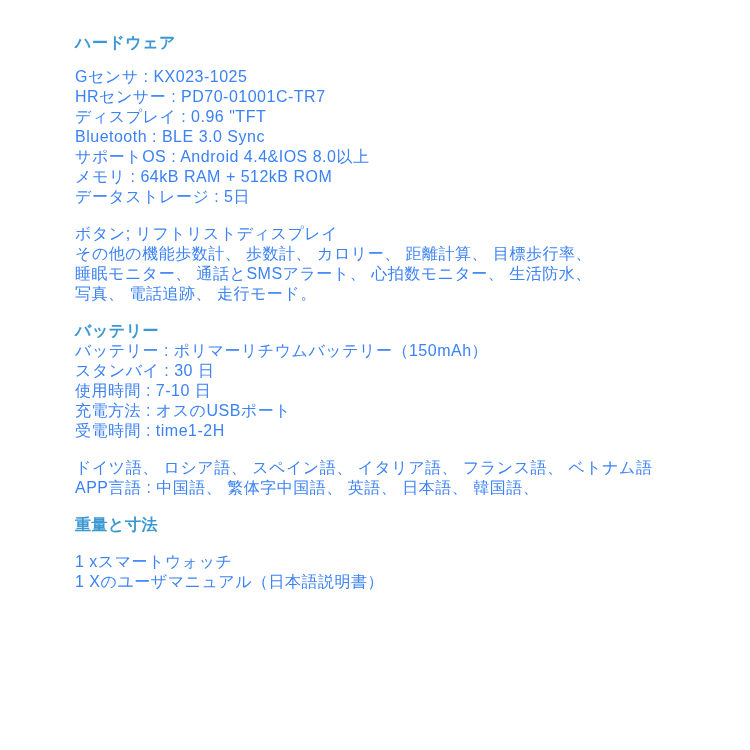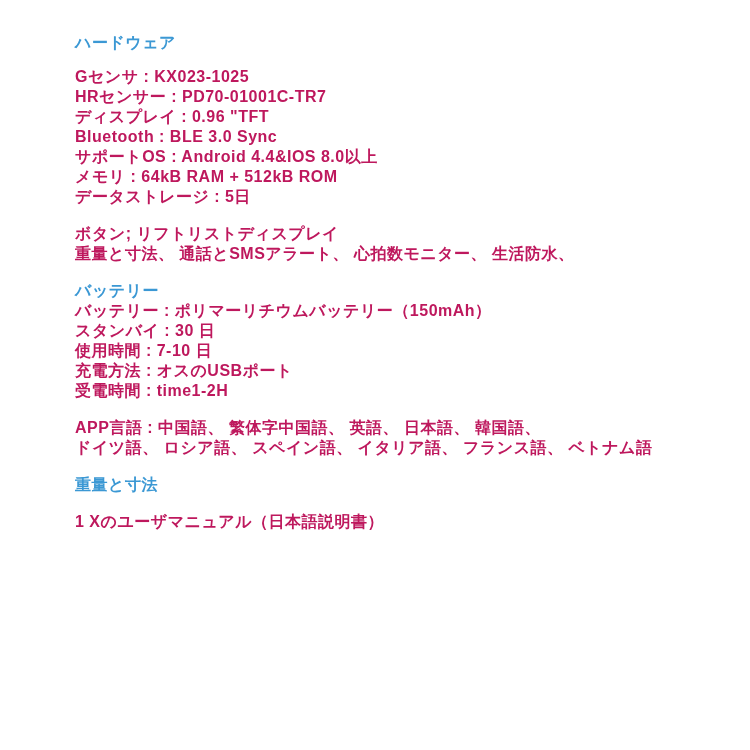--- a/index.html
+++ b/index.html
@@ -37,8 +37,8 @@
   .spec-line {
     font-size: 16px;
     line-height: 20px;
-    font-weight: bold;
-    color: #be185d;
+    font-weight: normal;
+    color: #3b82f6;
     letter-spacing: 0.5px;
     white-space: nowrap;
   }

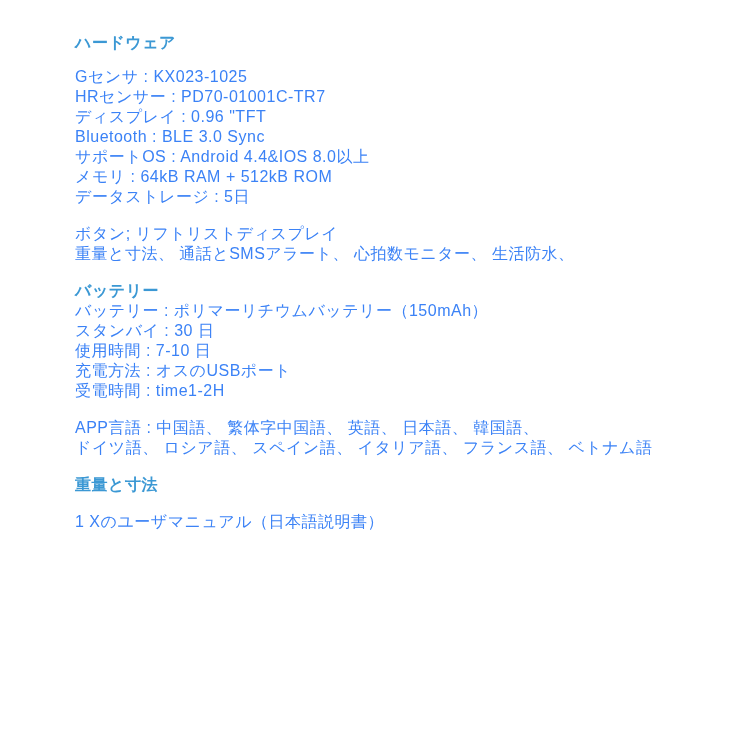--- a/index.html
+++ b/index.html
@@ -60,6 +60,7 @@
       </section>
       <section class="spec-section">
         <div class="spec-line">ボタン; リフトリストディスプレイ</div>
+        <div class="spec-line">その他の機能歩数計、 歩数計、 カロリー、 距離計算、 目標歩行率、</div>
         <div class="spec-line">重量と寸法、 通話とSMSアラート、 心拍数モニター、 生活防水、</div>
       </section>
       <section class="spec-section">

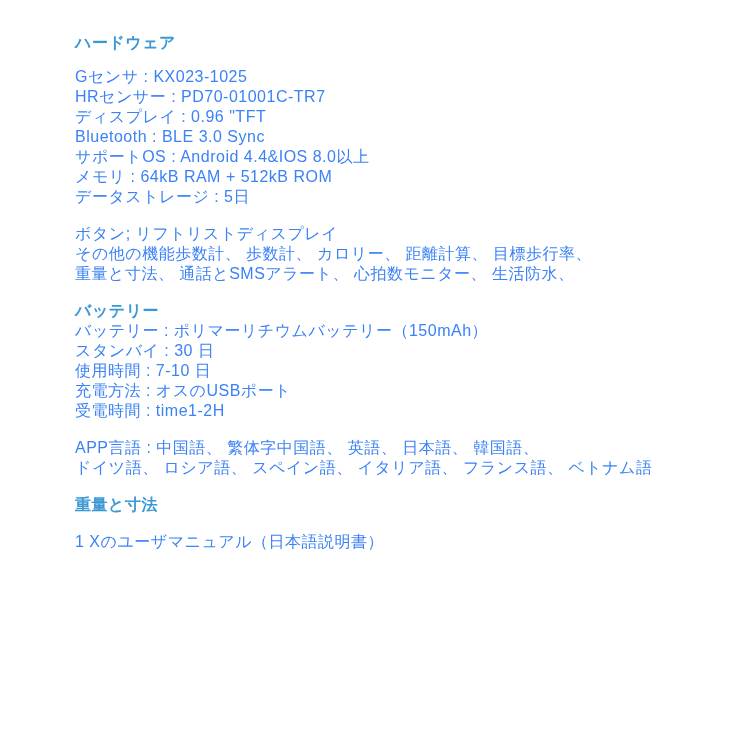--- a/index.html
+++ b/index.html
@@ -61,7 +61,7 @@
       <section class="spec-section">
         <div class="spec-line">ボタン; リフトリストディスプレイ</div>
         <div class="spec-line">その他の機能歩数計、 歩数計、 カロリー、 距離計算、 目標歩行率、</div>
-        <div class="spec-line">重量と寸法、 通話とSMSアラート、 心拍数モニター、 生活防水、</div>
+        <div class="spec-line">睡眠モニター、 通話とSMSアラート、 心拍数モニター、 生活防水、</div>
       </section>
       <section class="spec-section">
         <div class="section-heading">バッテリー</div>

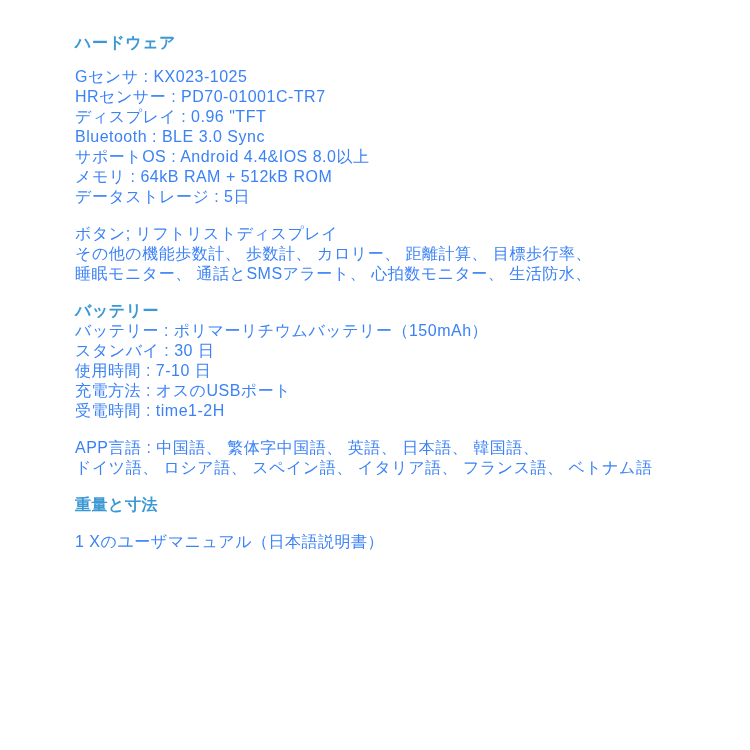--- a/index.html
+++ b/index.html
@@ -62,6 +62,7 @@
         <div class="spec-line">ボタン; リフトリストディスプレイ</div>
         <div class="spec-line">その他の機能歩数計、 歩数計、 カロリー、 距離計算、 目標歩行率、</div>
         <div class="spec-line">睡眠モニター、 通話とSMSアラート、 心拍数モニター、 生活防水、</div>
+        <div class="spec-line">写真、 電話追跡、 走行モード。</div>
       </section>
       <section class="spec-section">
         <div class="section-heading">バッテリー</div>

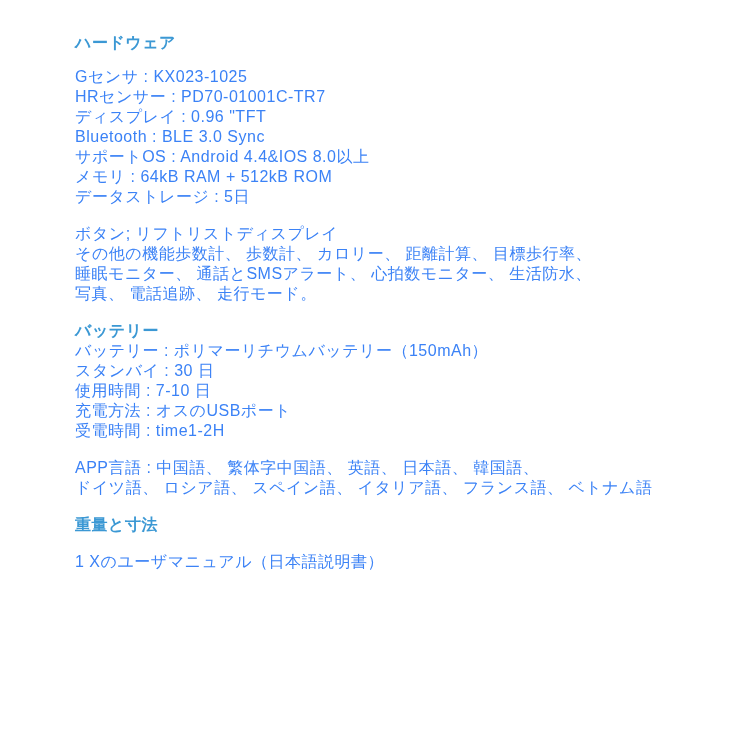--- a/index.html
+++ b/index.html
@@ -73,8 +73,8 @@
         <div class="spec-line">受電時間 : time1-2H</div>
       </section>
       <section class="spec-section">
+        <div class="spec-line">ドイツ語、 ロシア語、 スペイン語、 イタリア語、 フランス語、 ベトナム語</div>
         <div class="spec-line">APP言語 : 中国語、 繁体字中国語、 英語、 日本語、 韓国語、</div>
-        <div class="spec-line">ドイツ語、 ロシア語、 スペイン語、 イタリア語、 フランス語、 ベトナム語</div>
       </section>
       <section class="spec-section">
         <div class="section-heading">重量と寸法</div>

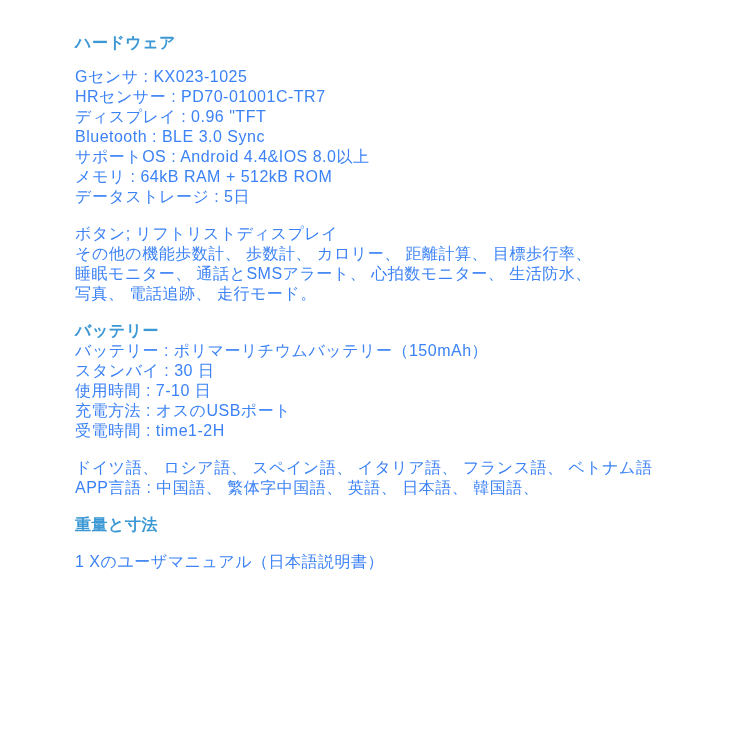--- a/index.html
+++ b/index.html
@@ -80,6 +80,7 @@
         <div class="section-heading">重量と寸法</div>
       </section>
       <section class="spec-section">
+        <div class="spec-line">1 xスマートウォッチ</div>
         <div class="spec-line">1 Xのユーザマニュアル（日本語説明書）</div>
       </section>
     </div>

